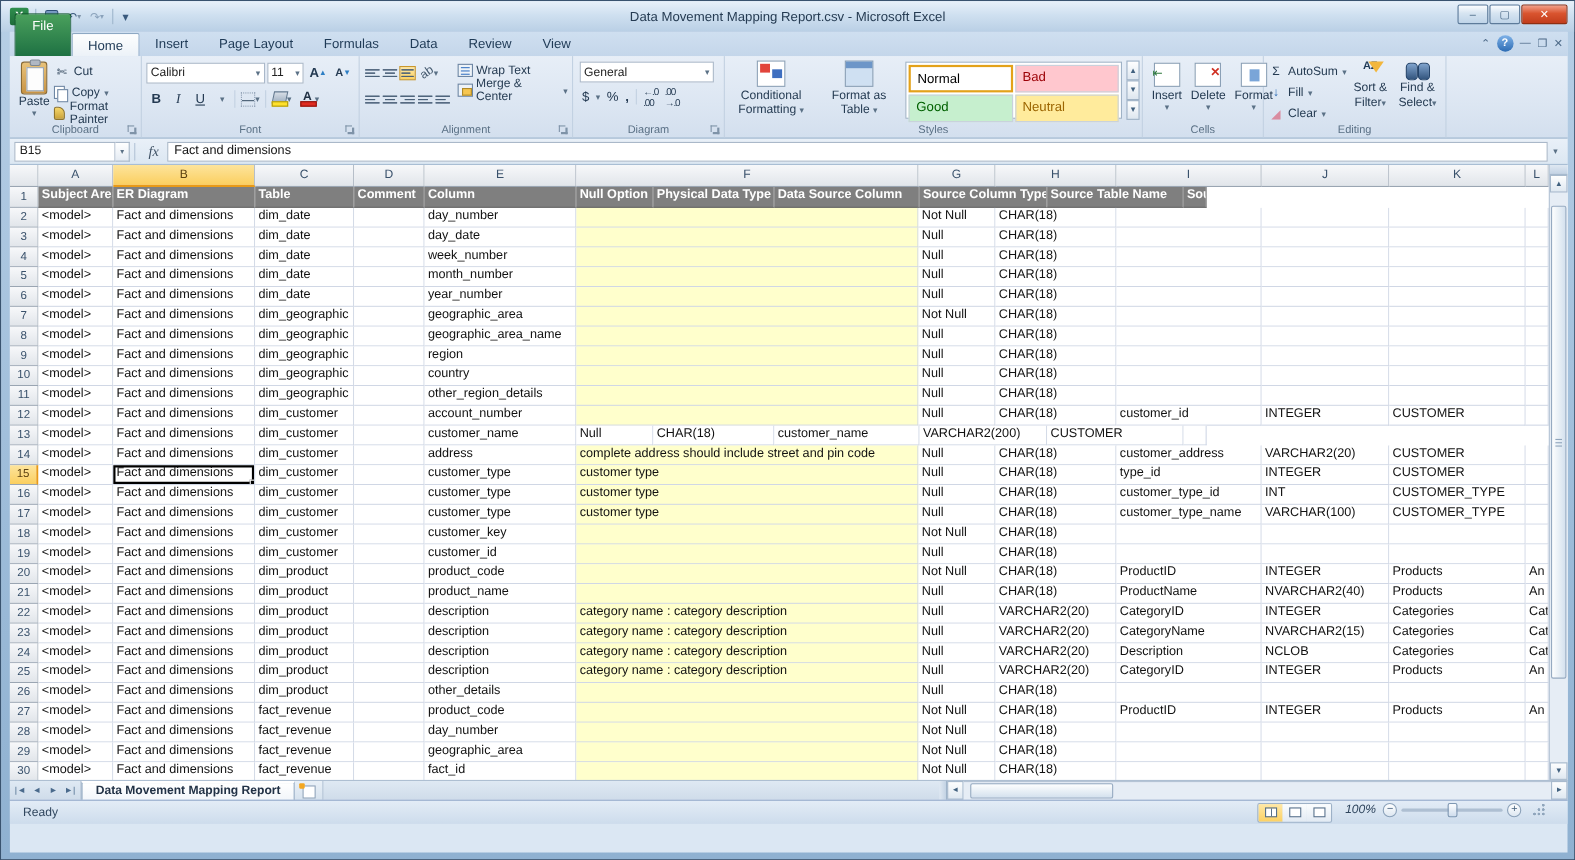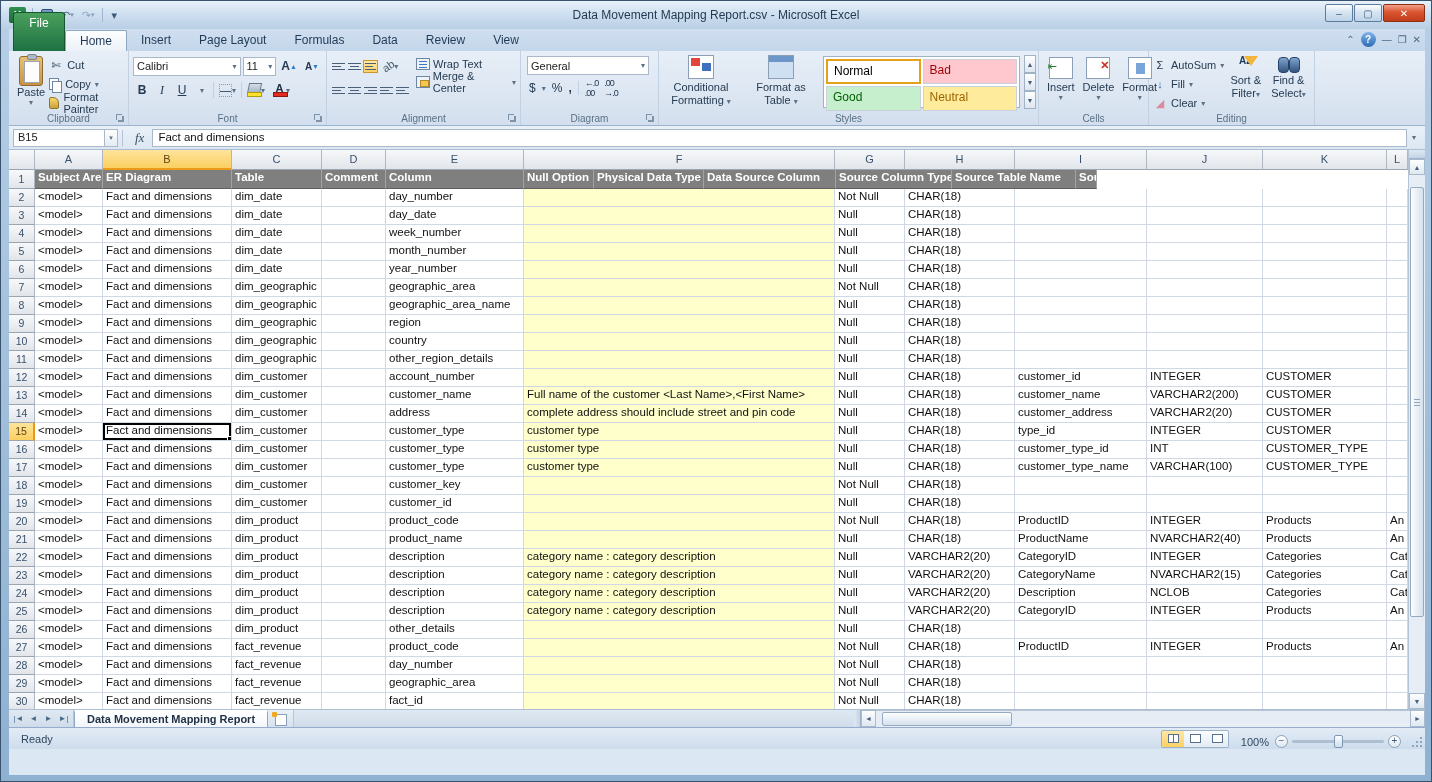--- a/index.html
+++ b/index.html
@@ -710,7 +710,6 @@
             <div class="cell" style="width: 90px;">dim_customer</div>
             <div class="cell" style="width: 64px;"></div>
             <div class="cell" style="width: 138px;">customer_name</div>
-            <div class="cell yellow" style="width: 311px;">Full name of the customer &lt;Last Name&gt;,&lt;First Name&gt;</div>
             <div class="cell" style="width: 70px;">Null</div>
             <div class="cell" style="width: 110px;">CHAR(18)</div>
             <div class="cell" style="width: 132px;">customer_name</div>

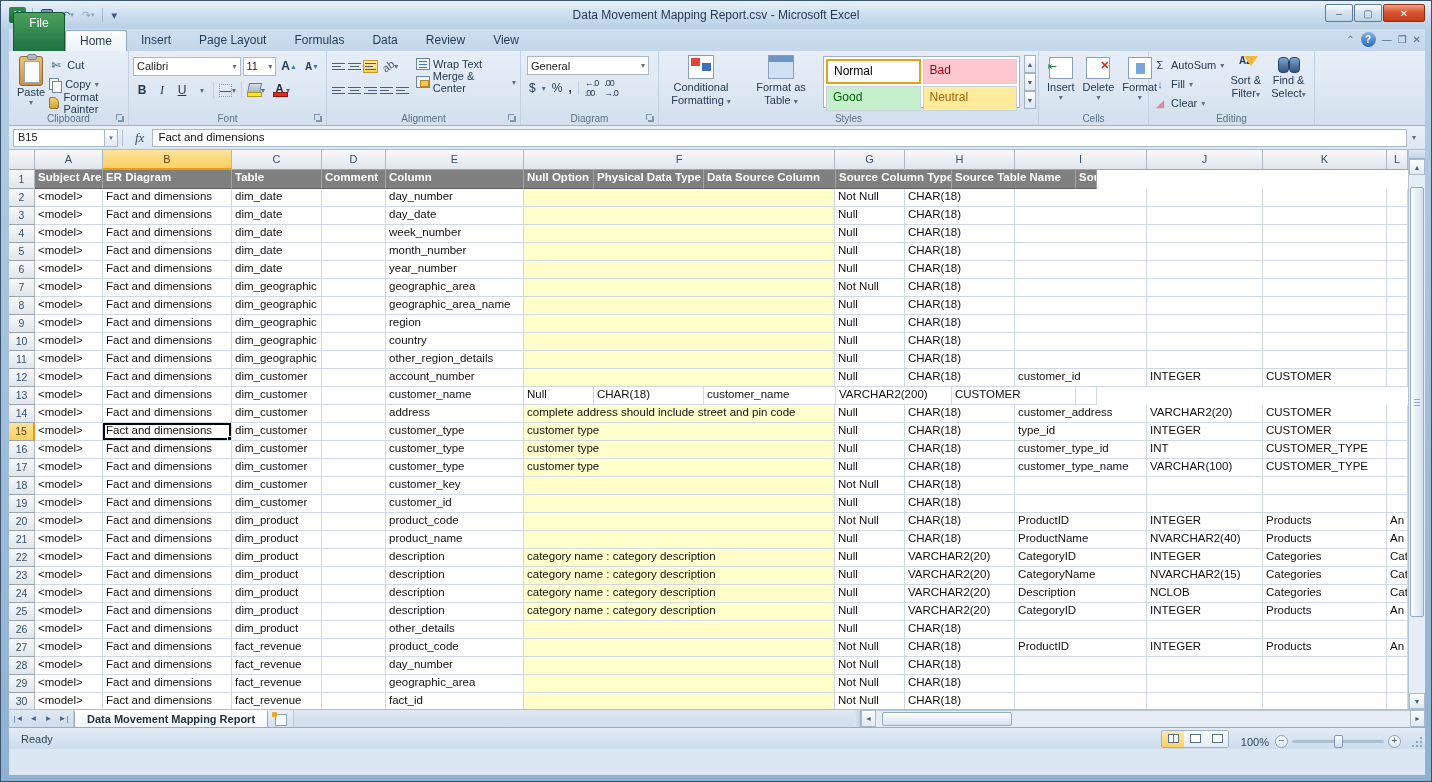--- a/index.html
+++ b/index.html
@@ -193,7 +193,7 @@
   
   .statusbar { height:22px; background:linear-gradient(#e3ecf6,#cddcec); border-top:1px solid #97accc; display:flex; align-items:center; position:relative; }
   .ready { font-size:11px; color:#30465e; padding-left:12px; }
-  .sb-right { position:absolute; right:2px; display:flex; align-items:flex-end; gap:6px; }
+  .sb-right { position:absolute; right:20px; display:flex; align-items:flex-start; gap:6px;font-style:italic; }
   .viewbtns { display:flex; border:1px solid #9db1c7; border-radius:2px; overflow:hidden; }
   .vb { width:22px; height:16px; background:linear-gradient(#fbfdfe,#e2eaf3); display:flex; align-items:center; justify-content:center; }
   .vb.active { background:linear-gradient(#ffe8a6,#fcd163); }

